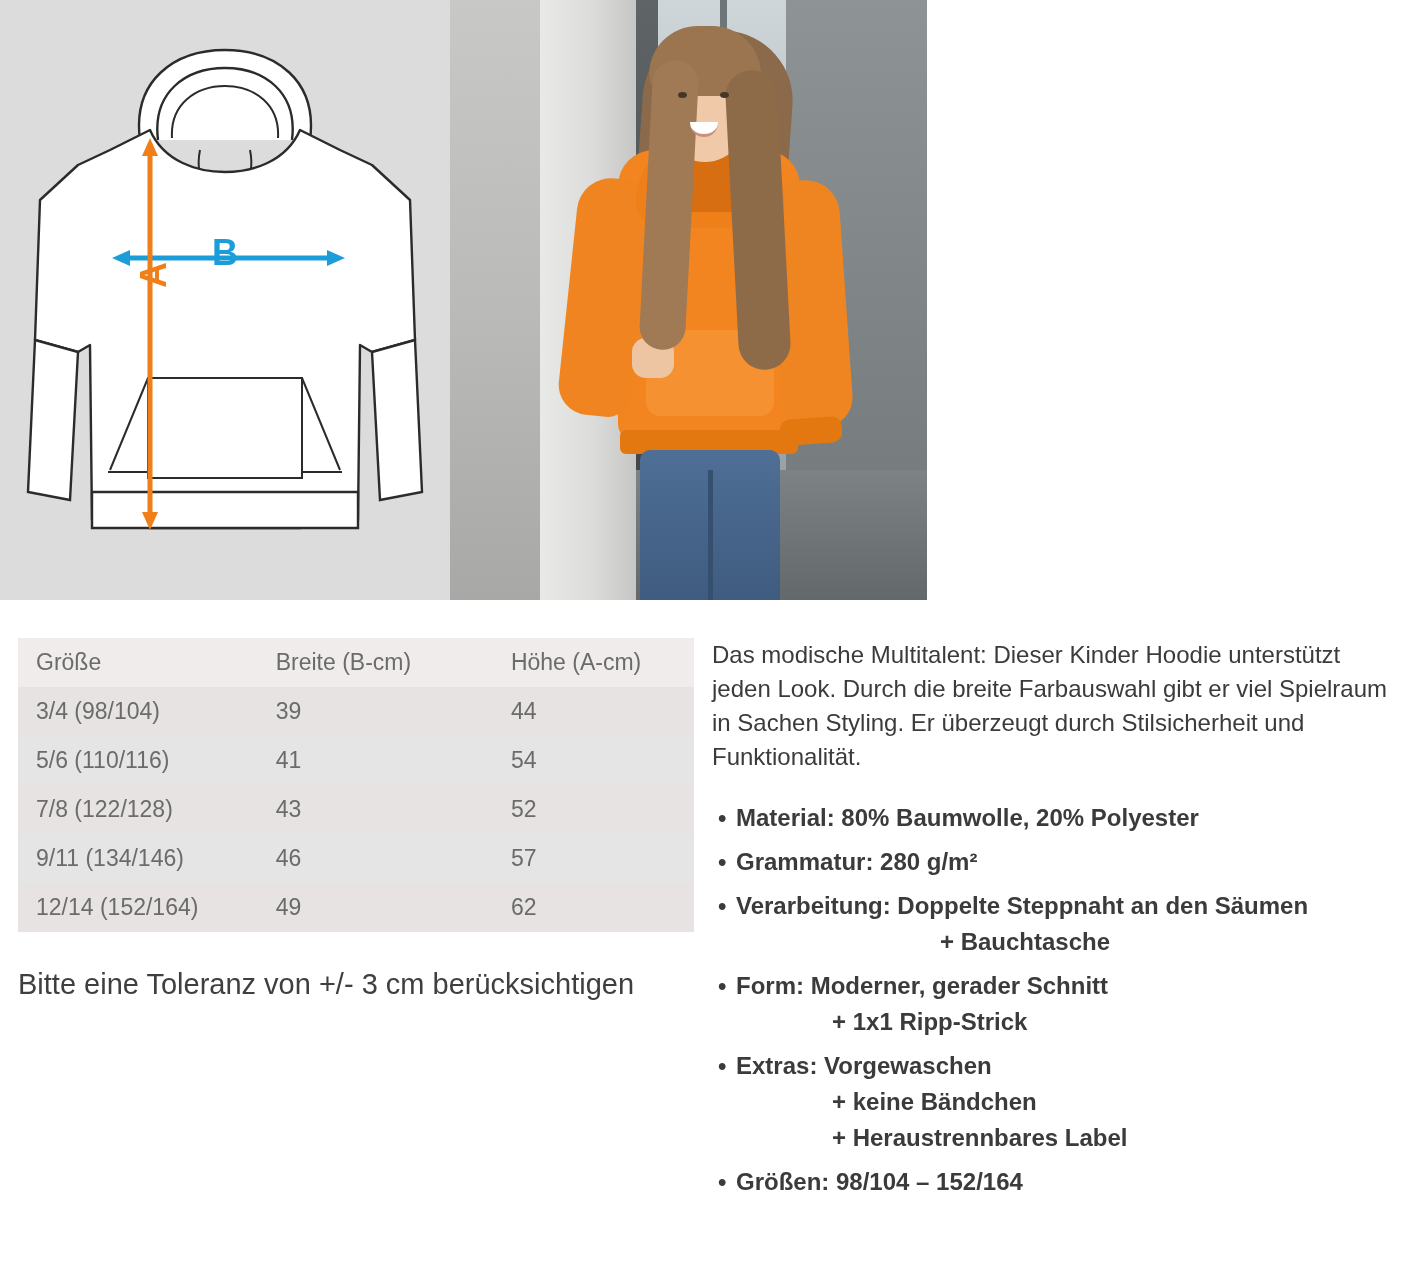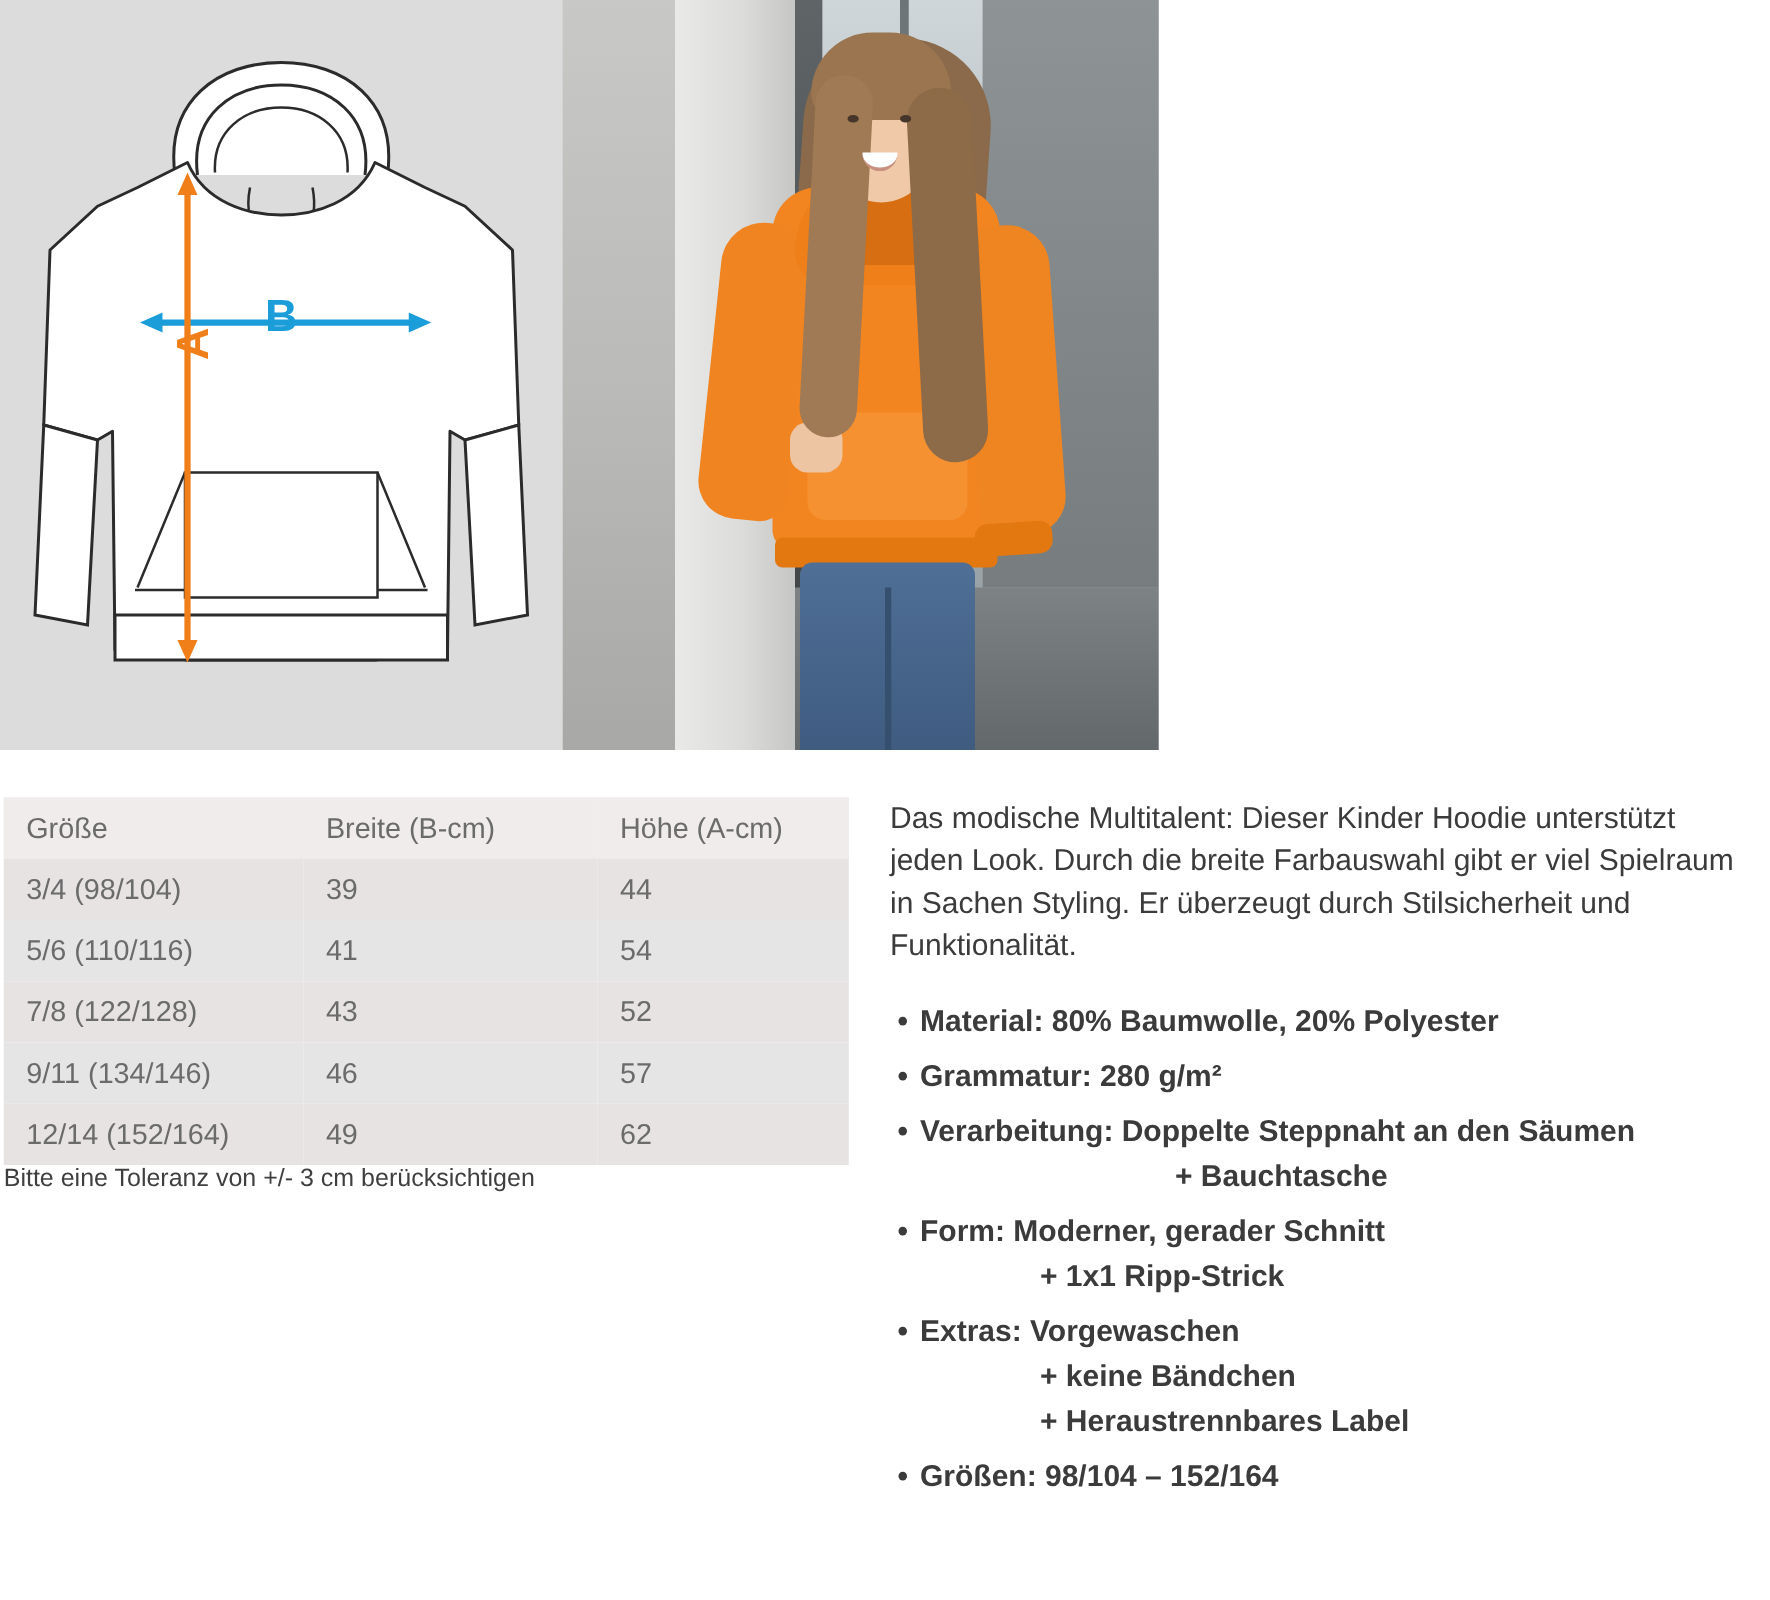--- a/index.html
+++ b/index.html
@@ -239,7 +239,7 @@
   }
   .table-col {
     width: 712px;
-    padding-left: 3px;
+    padding-left: 18px;
     box-sizing: border-box;
   }
   table.size-table {

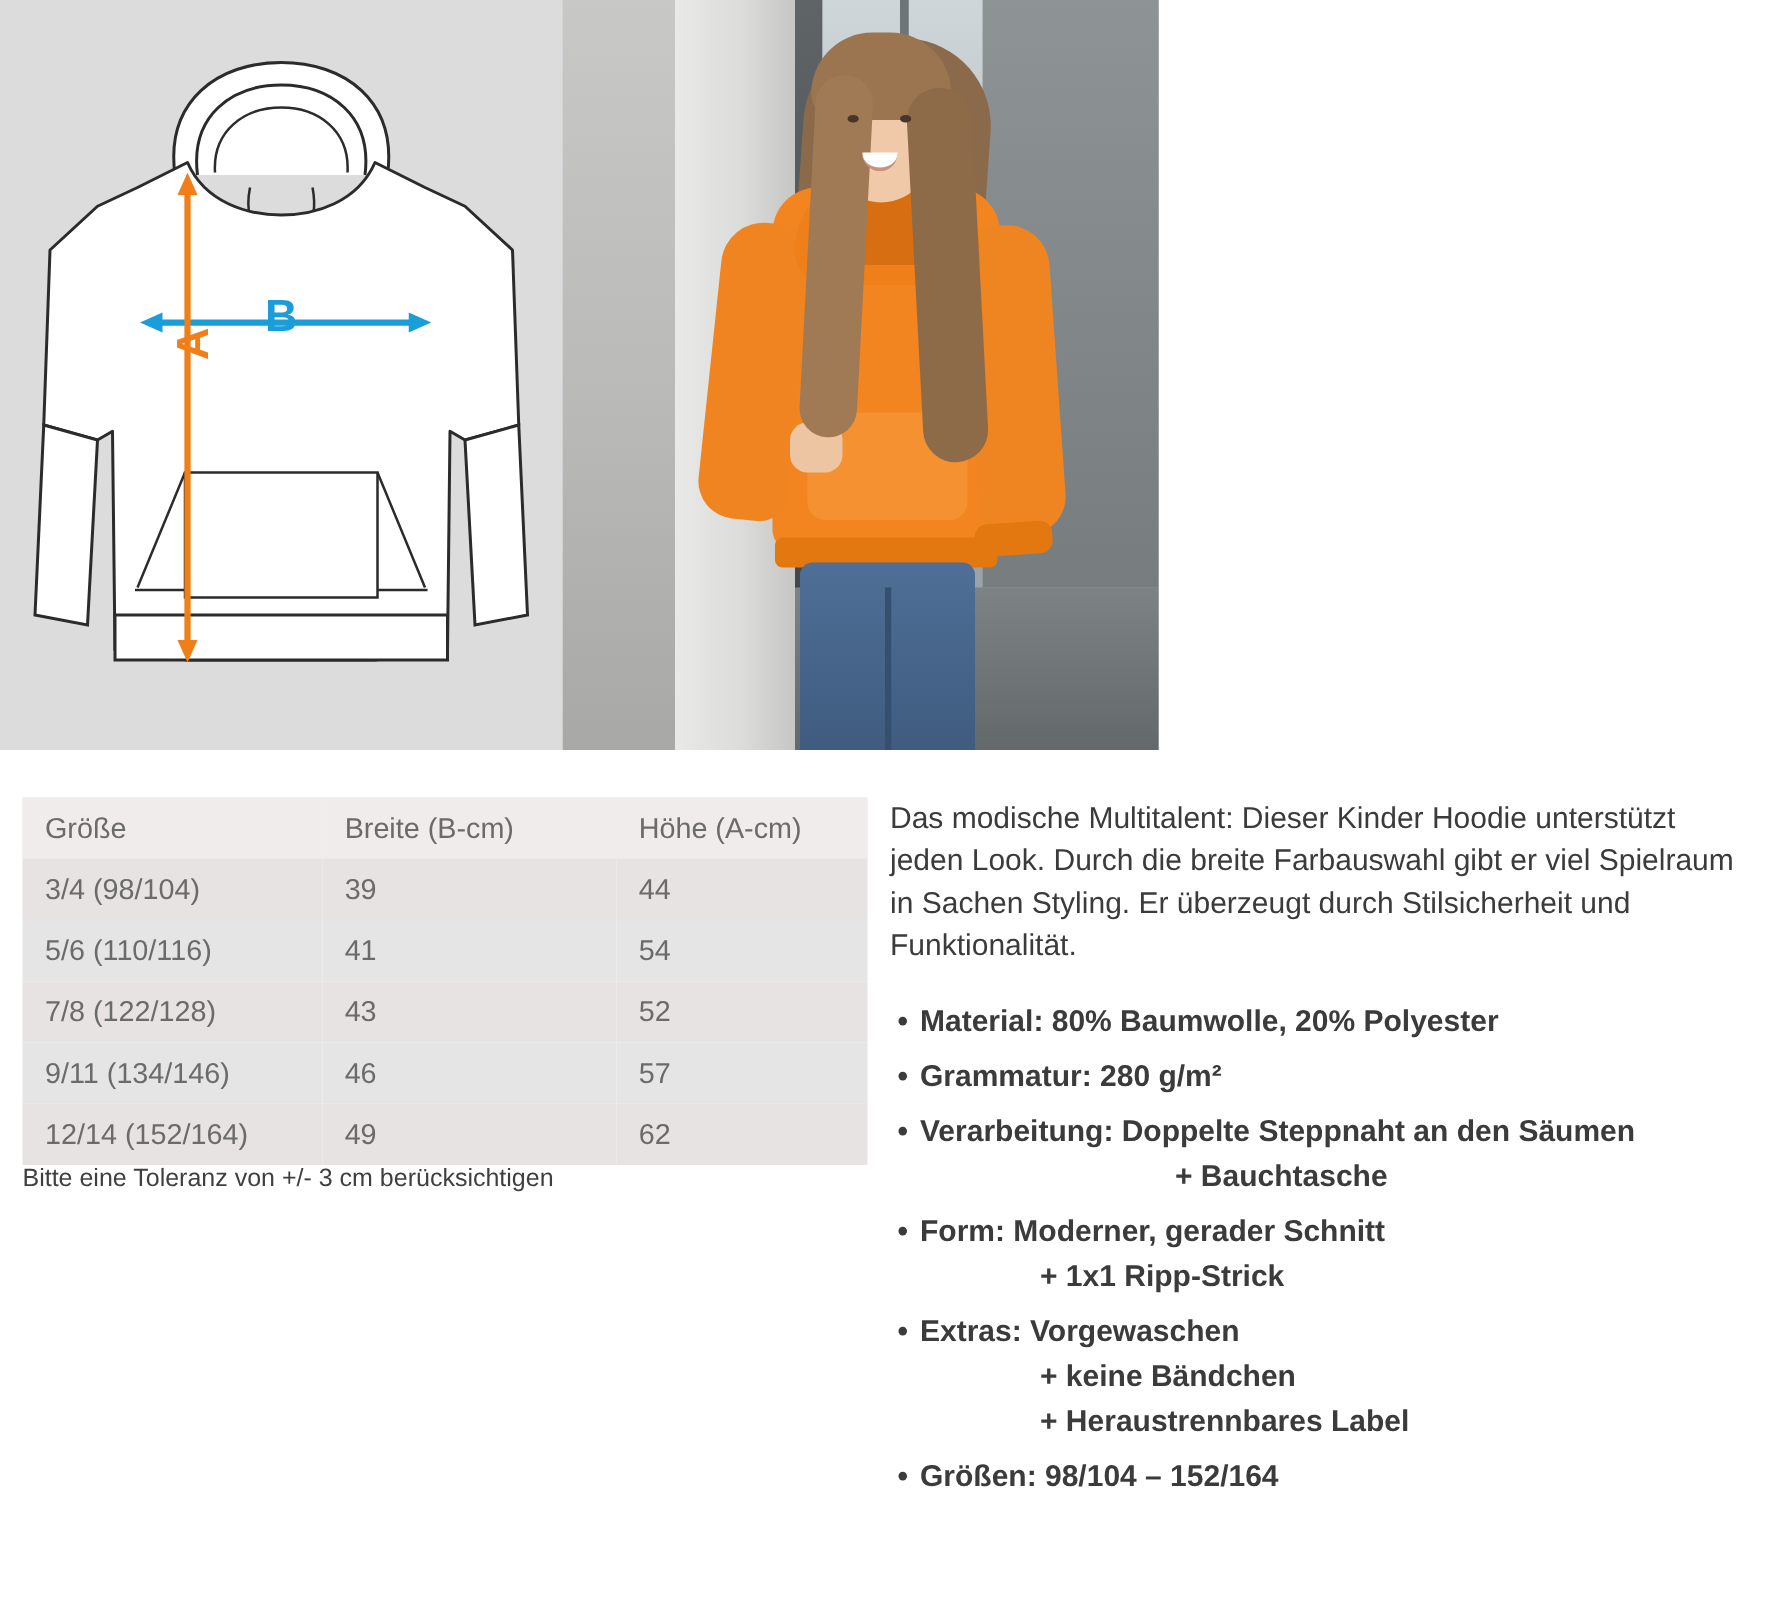--- a/index.html
+++ b/index.html
@@ -266,7 +266,8 @@
   .col-breite { width: 238px; }
   .col-hoehe { width: 200px; }
   .tolerance {
-    font-size: 20px;
+    margin-top: 36px;
+    font-size: 29px;
     color: #3f3f3f;
     padding-left: 0px;
   }

